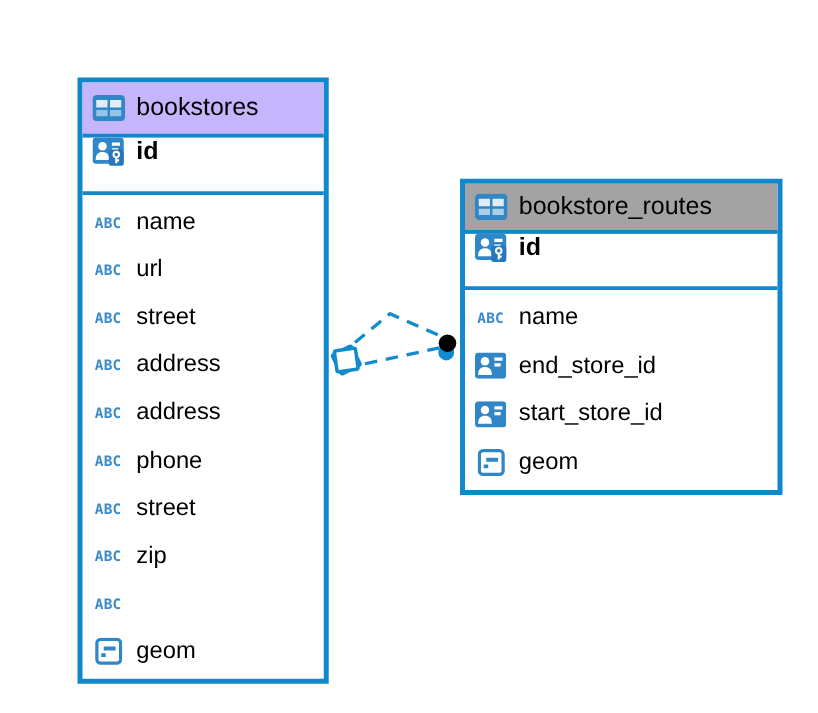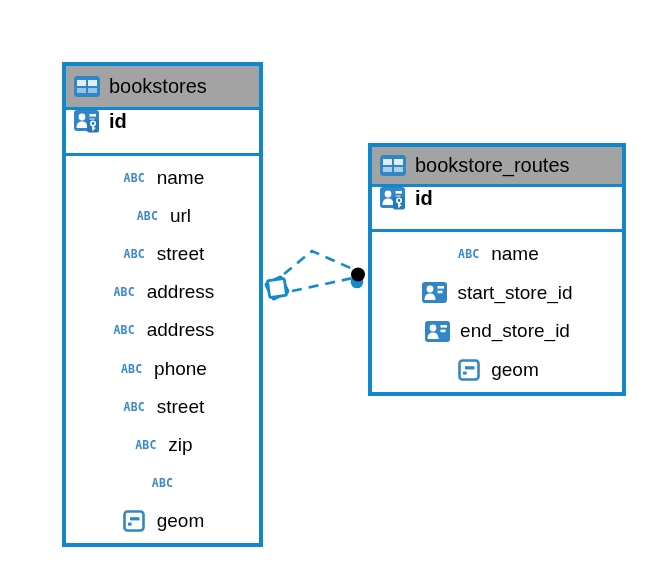--- a/index.html
+++ b/index.html
@@ -24,7 +24,7 @@
     border-bottom:3px solid #1088CB;
     font-size:20px;font-weight:500;
   }
-  #table-bookstores .entity-header{height:41px;background:#a3a3a3;align-items:center;}
+  #table-bookstores .entity-header{height:41px;background:#c4b5fd;align-items:center;}
   #table-bookstore-routes .entity-header{height:37px;background:#a3a3a3;}
   .pk-row{
     flex:0 0 auto;

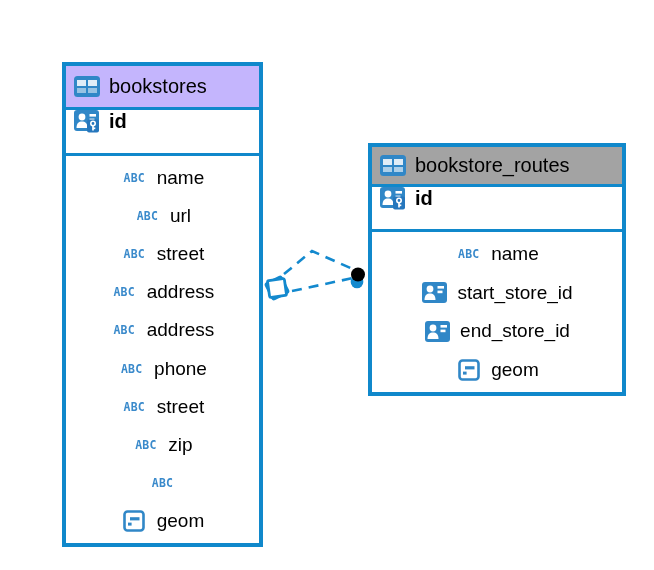--- a/index.html
+++ b/index.html
@@ -38,7 +38,7 @@
   .rows{flex:1;display:flex;flex-direction:column;padding:3px 0;}
   .row{
     flex:1;display:flex;align-items:center;gap:9px;
-    padding:0 7px;font-size:19px;justify-content:center;
+    padding:0 7px;font-size:19px;
   }
   .icon-box{flex:0 0 27px;display:flex;align-items:center;justify-content:center;}
   .abc{

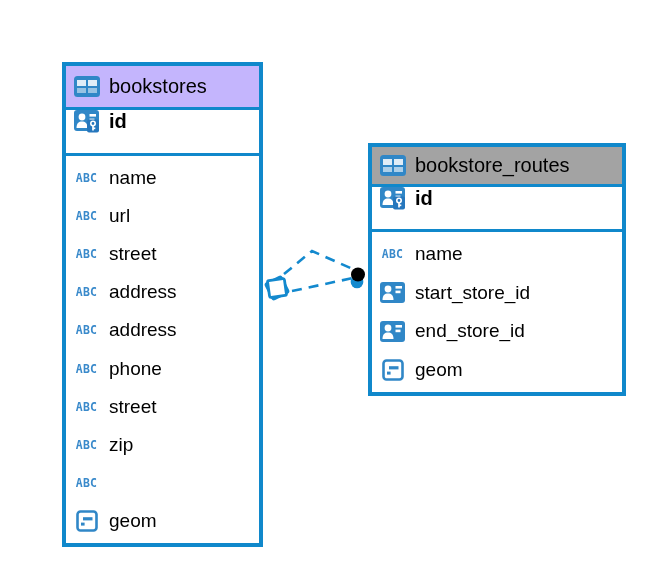--- a/index.html
+++ b/index.html
@@ -200,7 +200,7 @@
           <rect x="15.5" y="8.6" width="5" height="2.6" fill="#ffffff"></rect>
         </svg>
       </span>
-      <span class="col-label">start_store_id</span>
+      <span class="col-label">end_store_id</span>
     </div>
     <div class="row">
       <span class="icon-box">
@@ -212,7 +212,7 @@
           <rect x="15.5" y="8.6" width="5" height="2.6" fill="#ffffff"></rect>
         </svg>
       </span>
-      <span class="col-label">end_store_id</span>
+      <span class="col-label">start_store_id</span>
     </div>
     <div class="row">
       <span class="icon-box">

